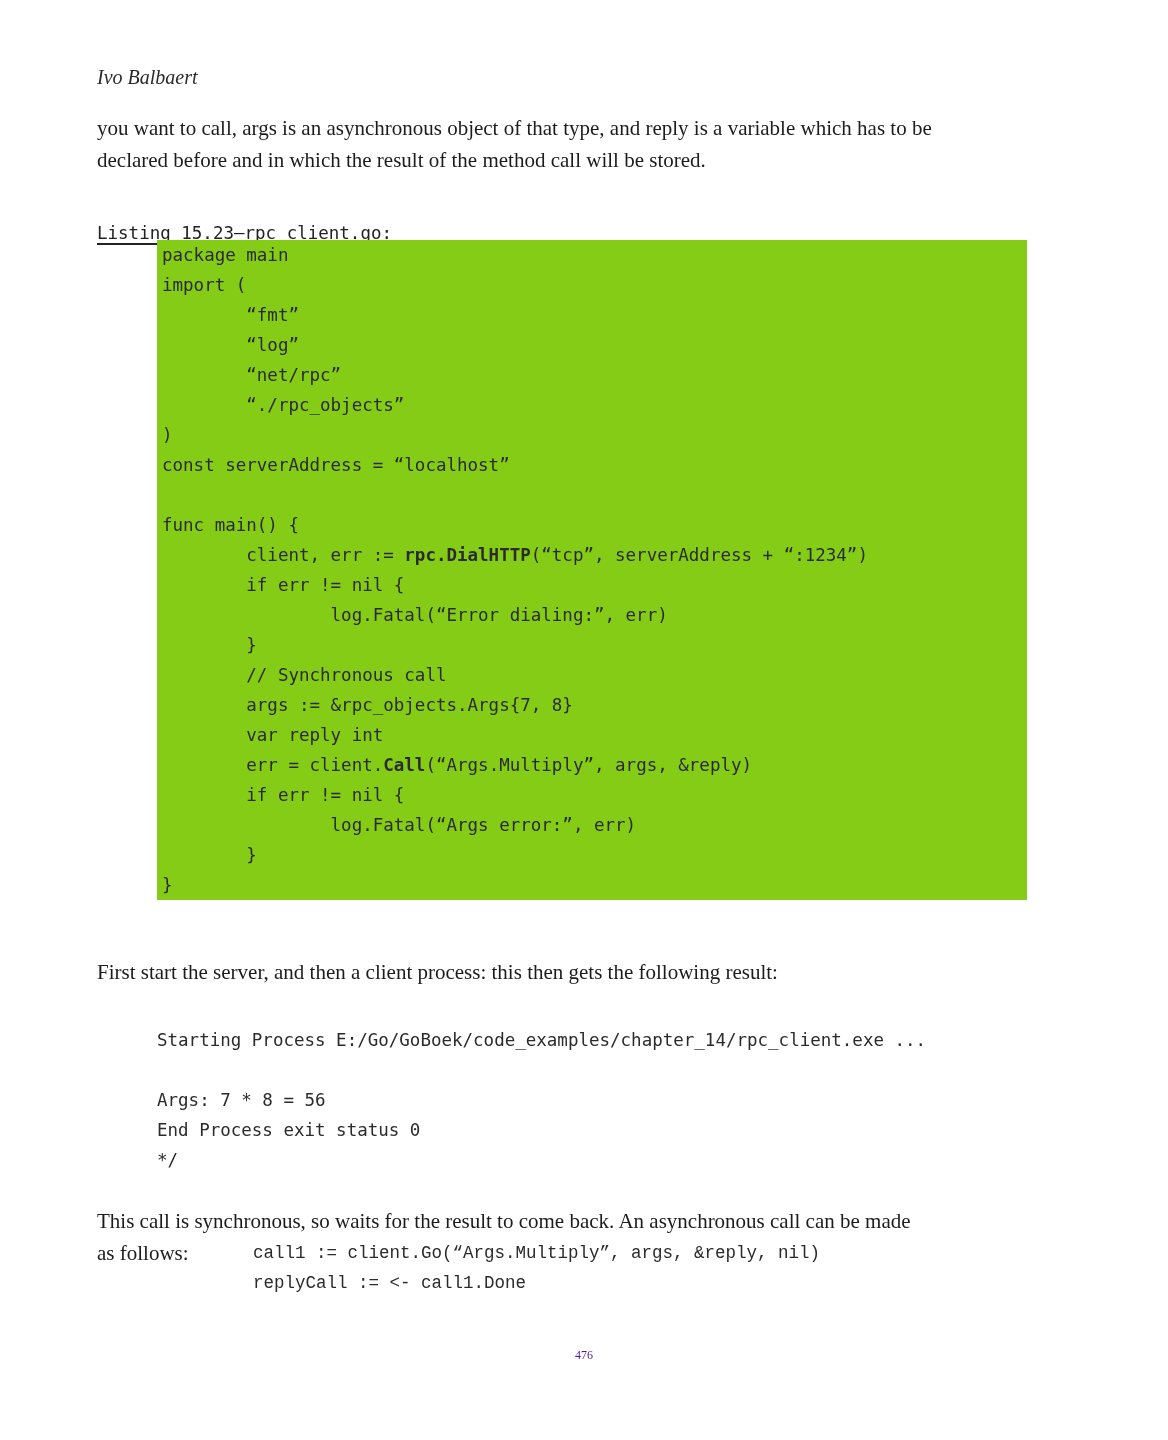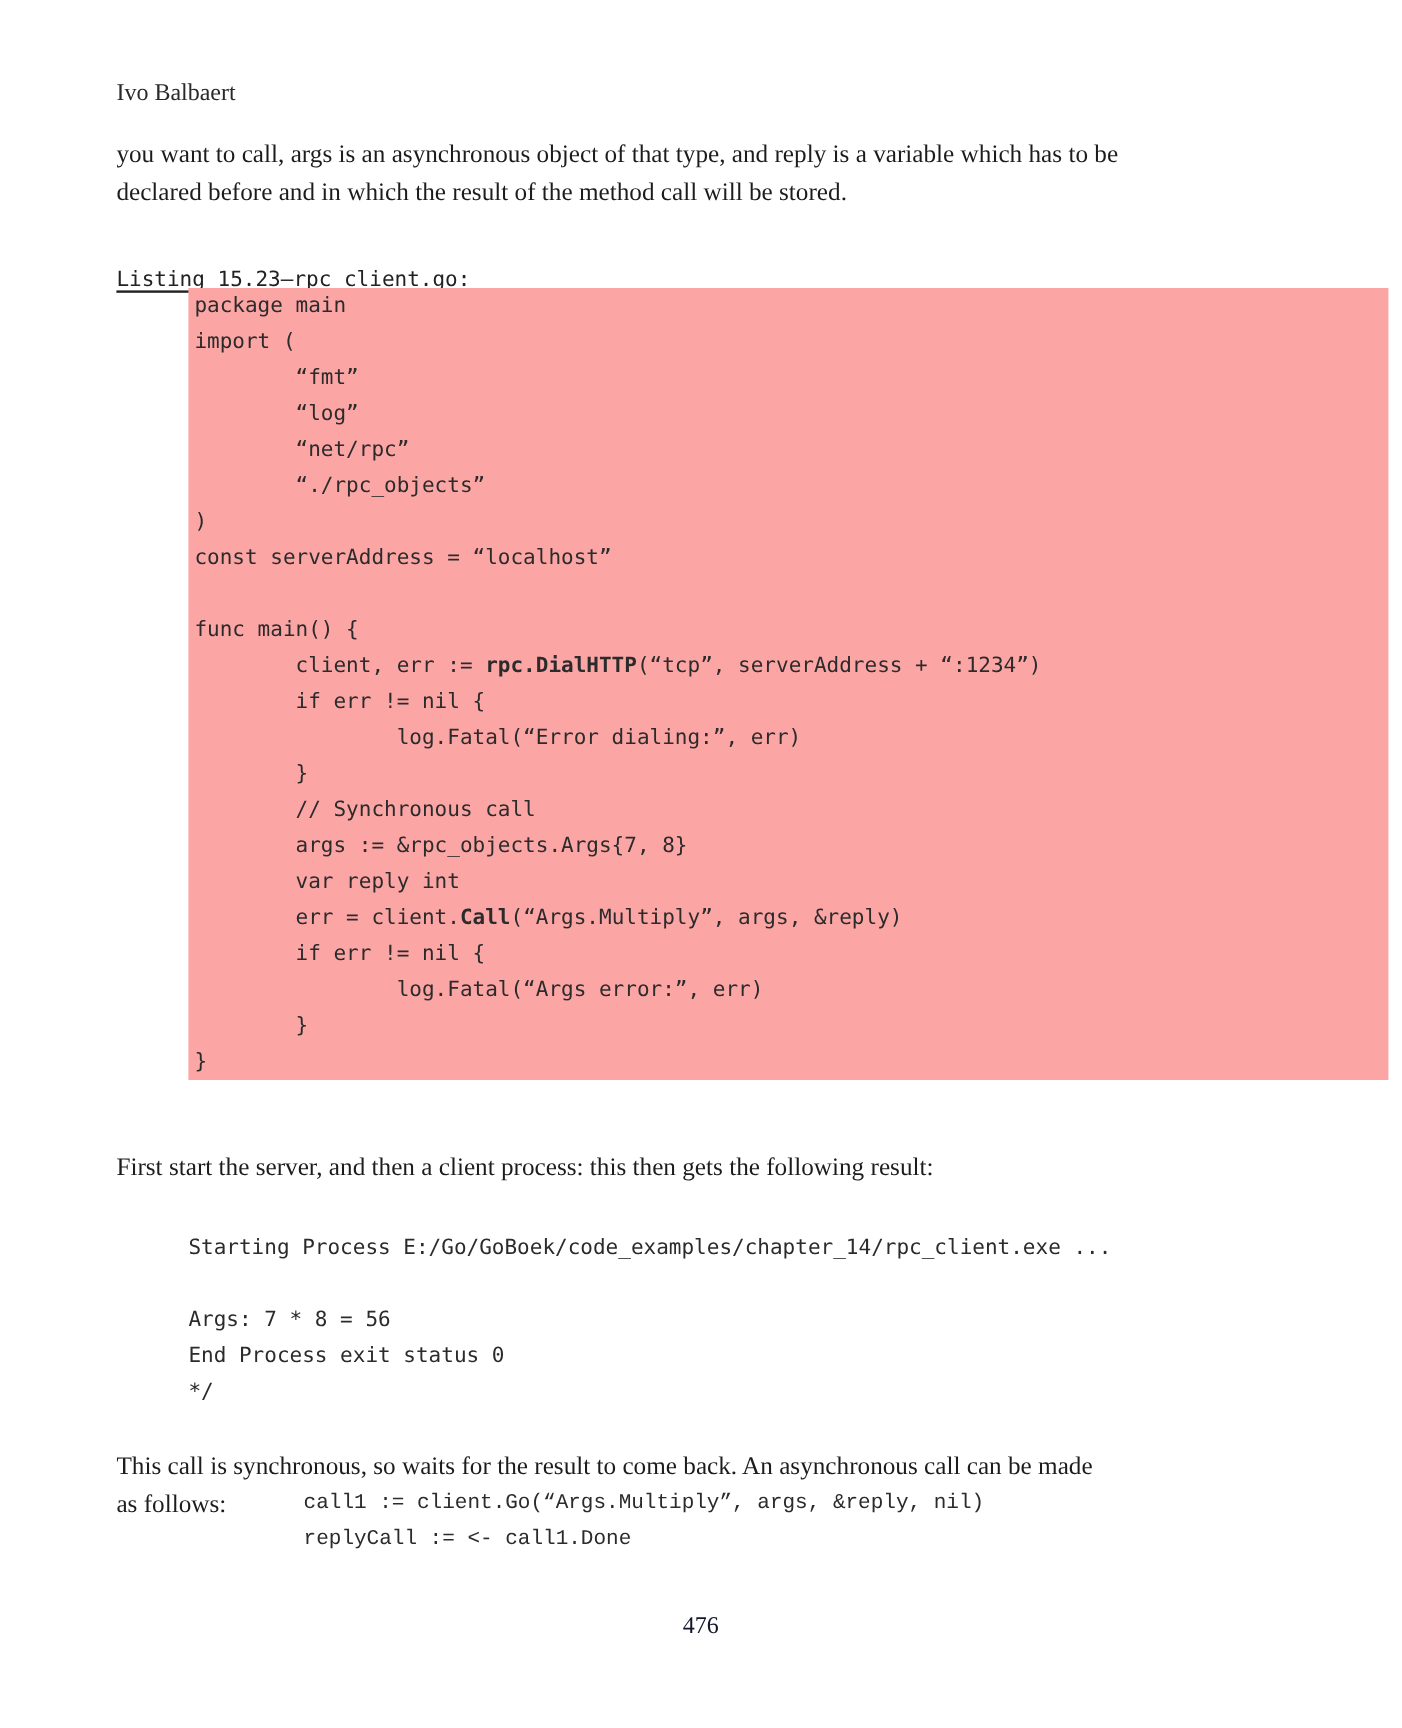--- a/index.html
+++ b/index.html
@@ -17,6 +17,7 @@
     position: absolute;
     left: 97px;
     top: 64px;
+    font-style: italic;
     font-size: 20px;
     line-height: 26px;
     color: #2a2a2a;

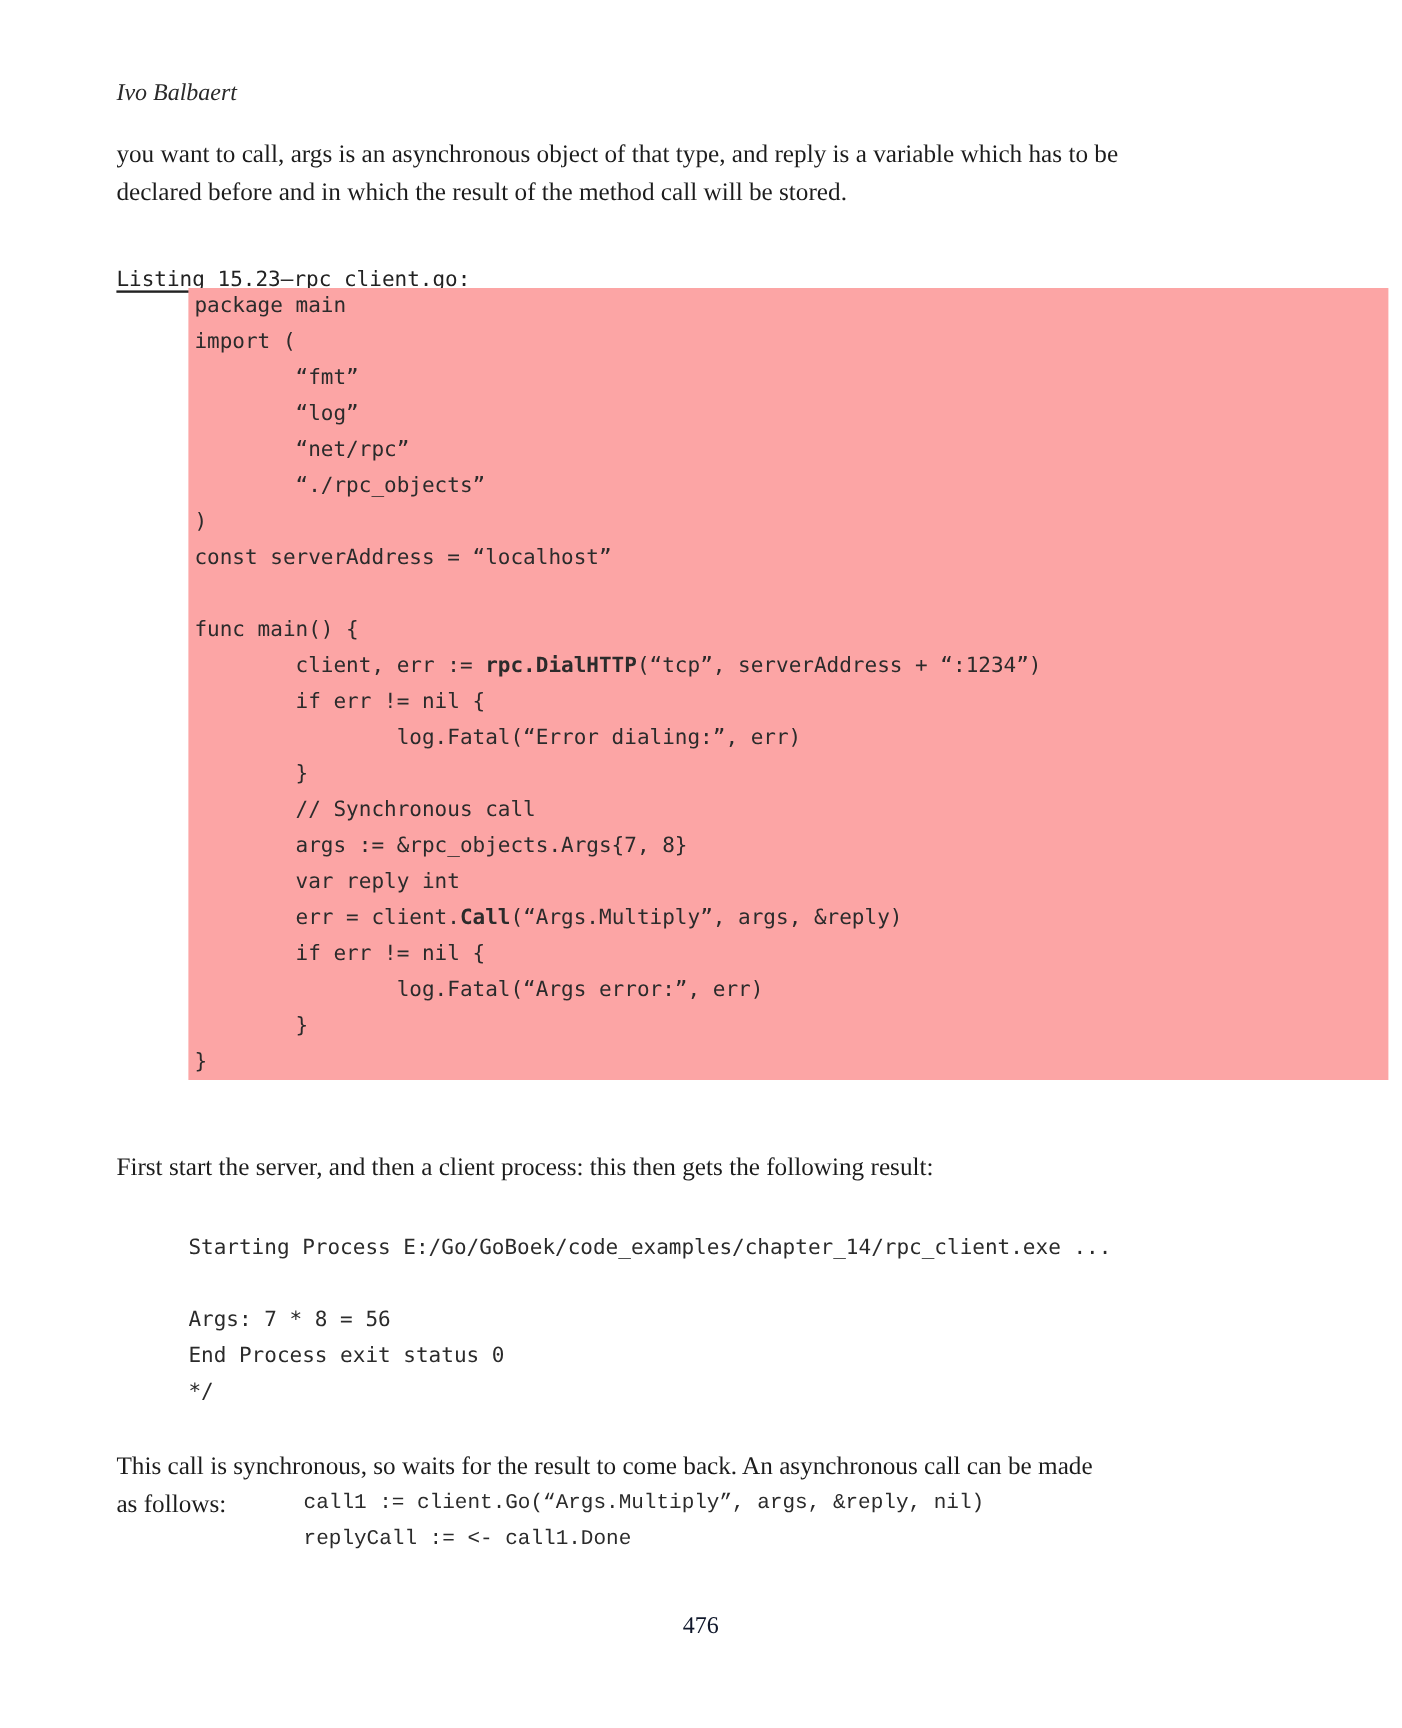--- a/index.html
+++ b/index.html
@@ -46,8 +46,8 @@
     position: absolute;
     left: 157px;
     top: 240px;
-    width: 1000px;
-    background: #fca5a5;
+    width: 870px;
+    background: #84cc16;
     font-family: "DejaVu Sans Mono", monospace;
     font-size: 17.5px;
     line-height: 30px;

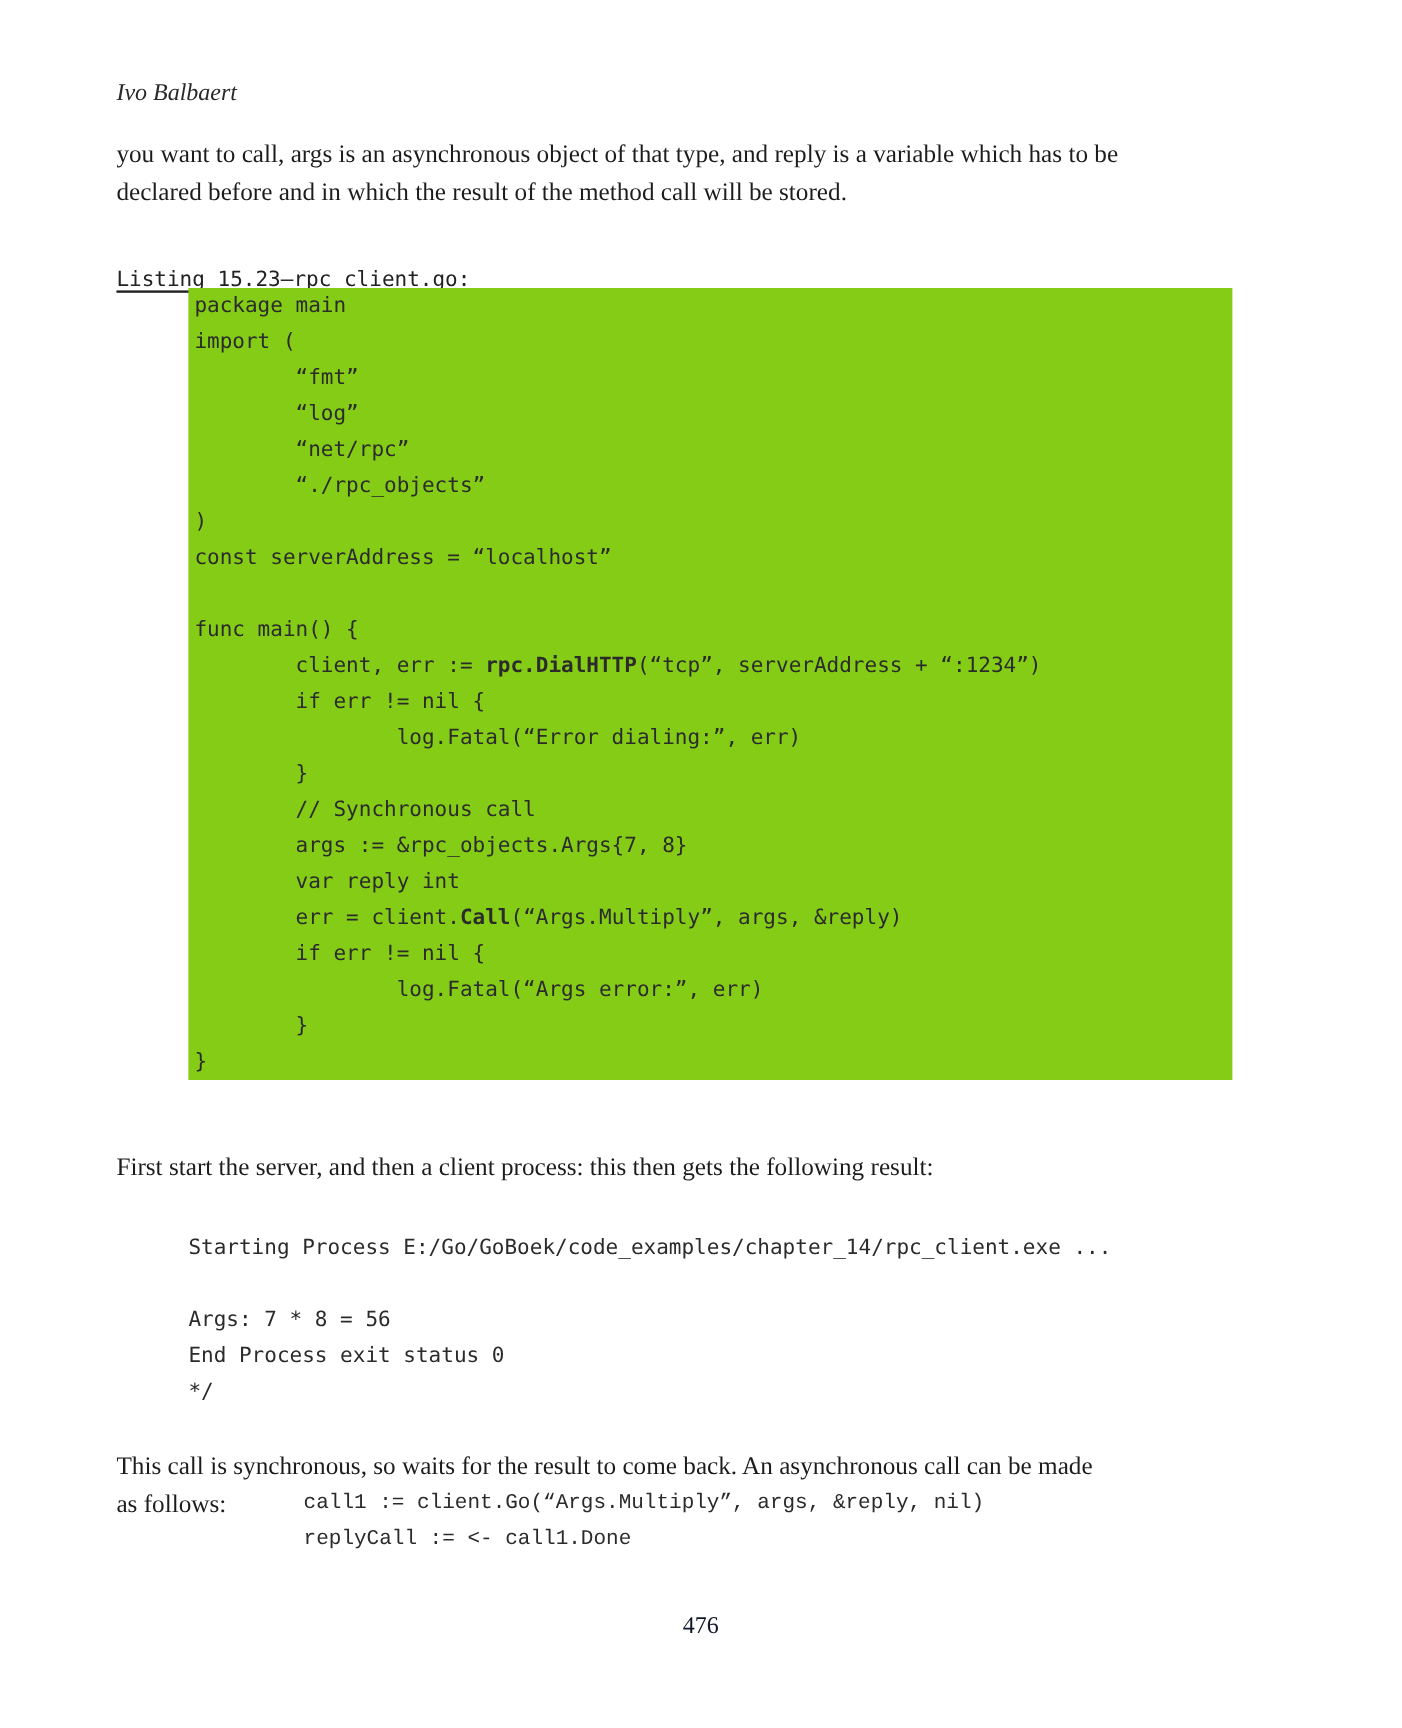--- a/index.html
+++ b/index.html
@@ -85,9 +85,9 @@
     top: 1342px;
     width: 100%;
     text-align: center;
-    font-size: 20px;
+    font-size: 12px;
     line-height: 26px;
-    color: #0f172a;
+    color: #4c1d95;
   }
 </style>
 </head>

